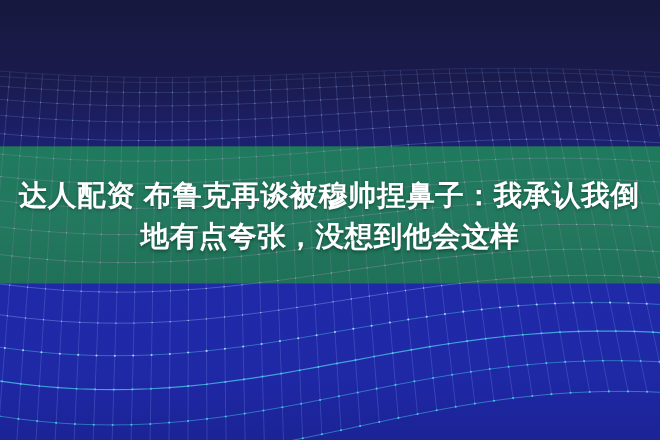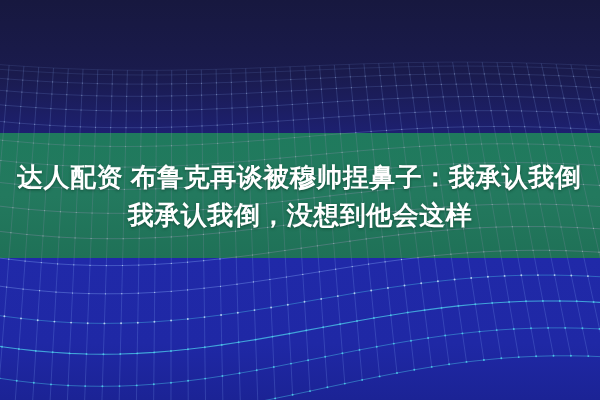--- a/index.html
+++ b/index.html
@@ -2075,7 +2075,7 @@
 
   <div id="headline">
     <div class="hl-line" id="hl-line-1">达人配资 布鲁克再谈被穆帅捏鼻子：我承认我倒</div>
-    <div class="hl-line" id="hl-line-2">我承认我倒，没想到他会这样</div>
+    <div class="hl-line" id="hl-line-2">地有点夸张，没想到他会这样</div>
   </div>
 
 </div>

